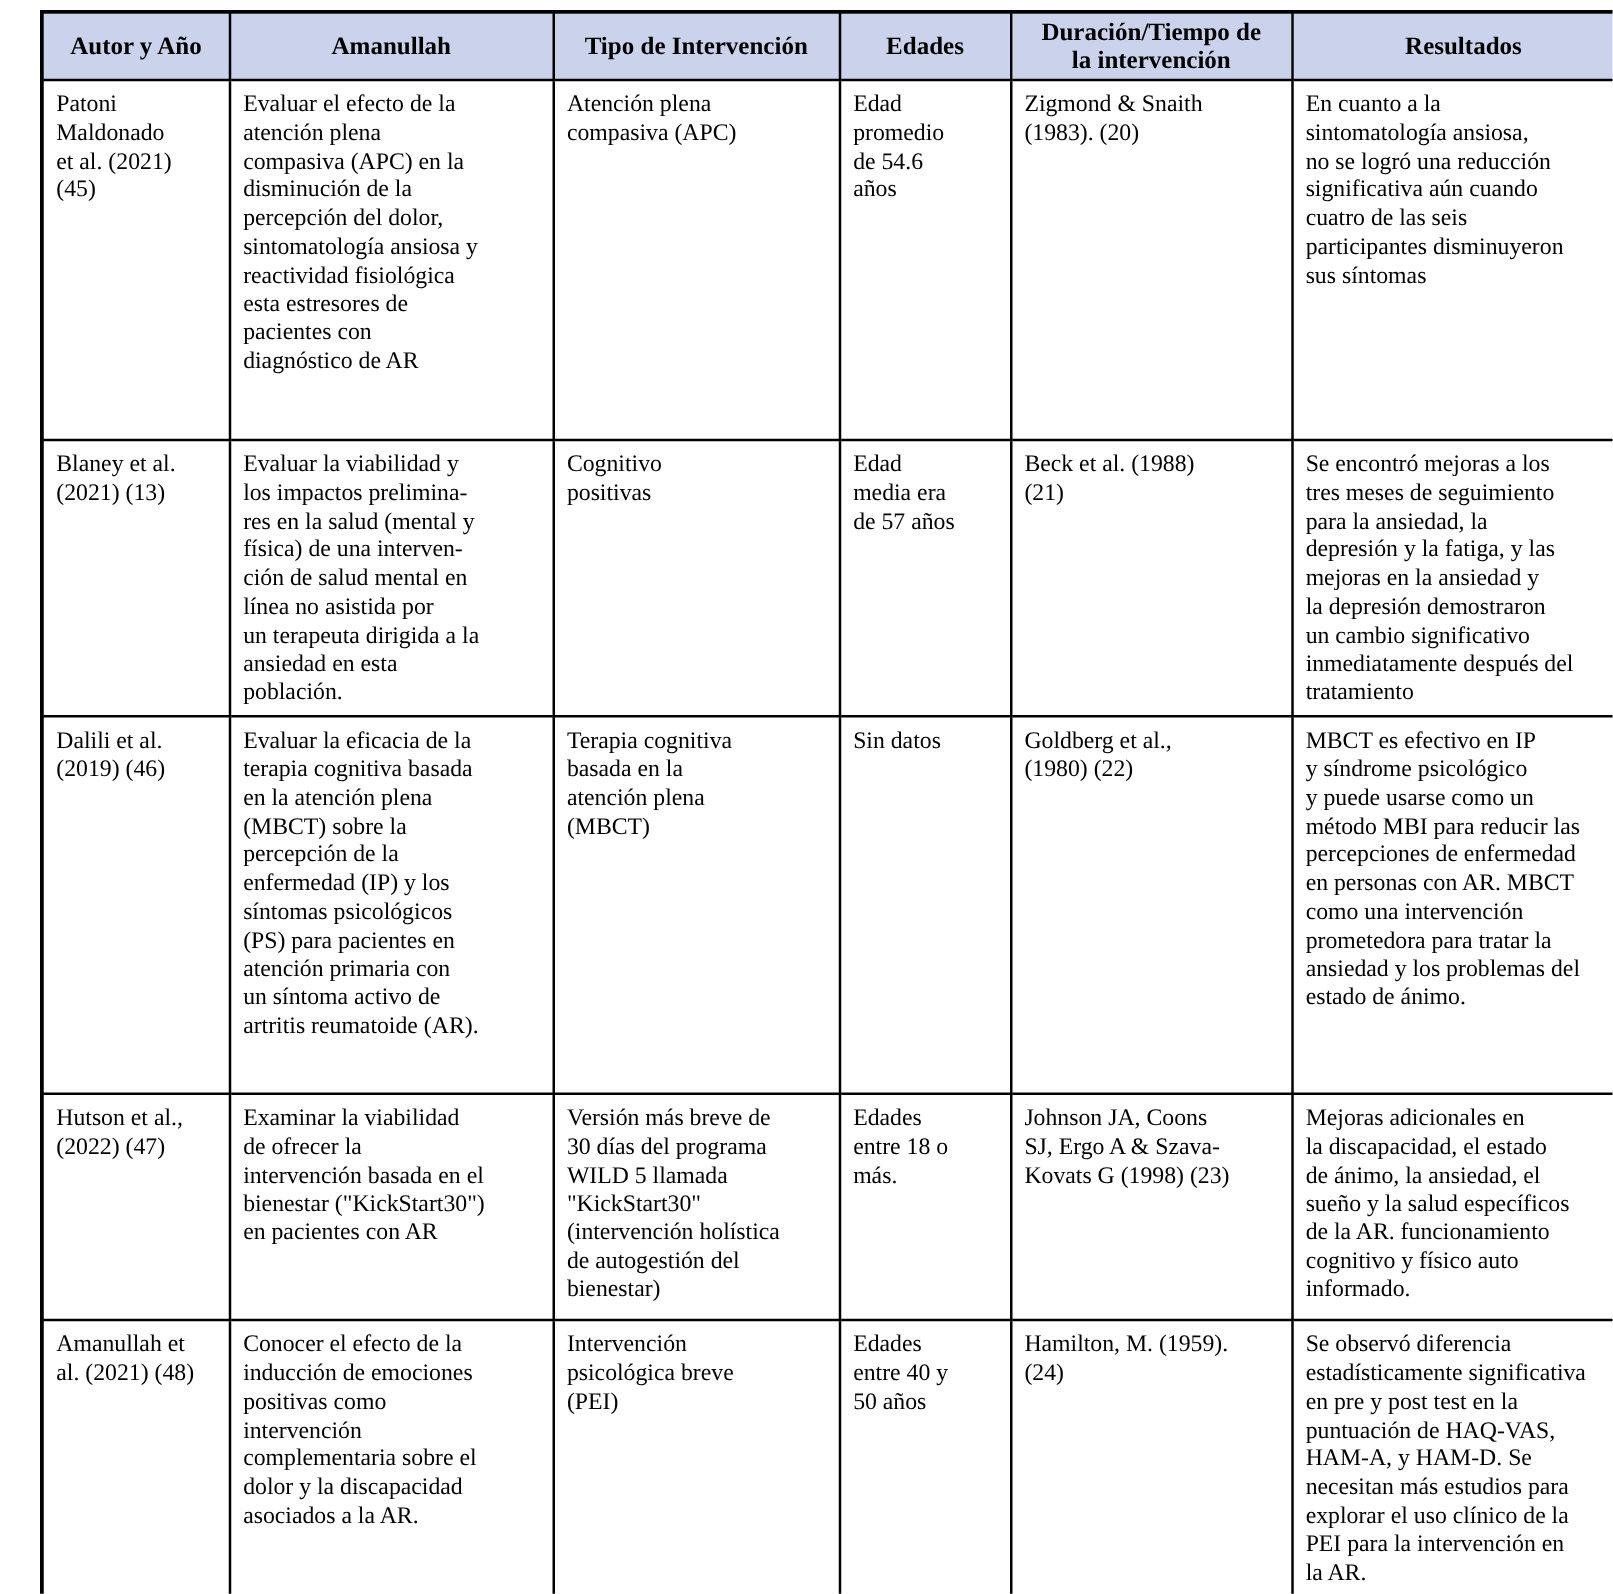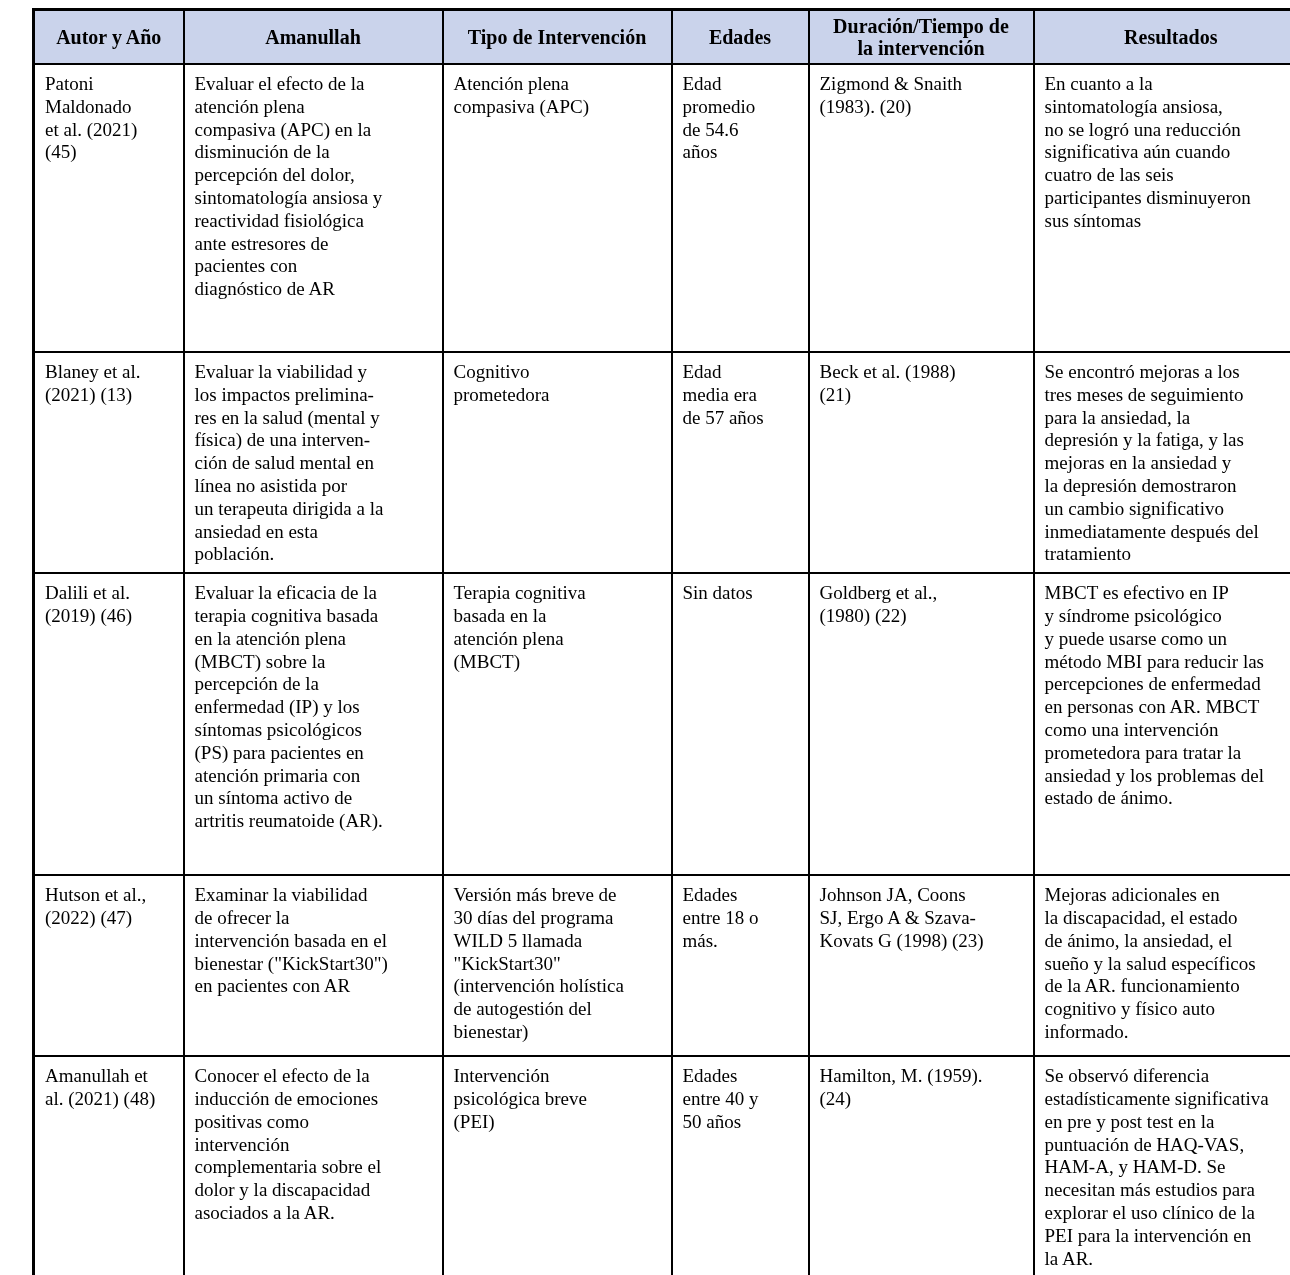--- a/index.html
+++ b/index.html
@@ -96,7 +96,7 @@
 percepción del dolor,
 sintomatología ansiosa y
 reactividad fisiológica
-ante estresores de
+esta estresores de
 pacientes con
 diagnóstico de AR</td>
         <td>Atención plena

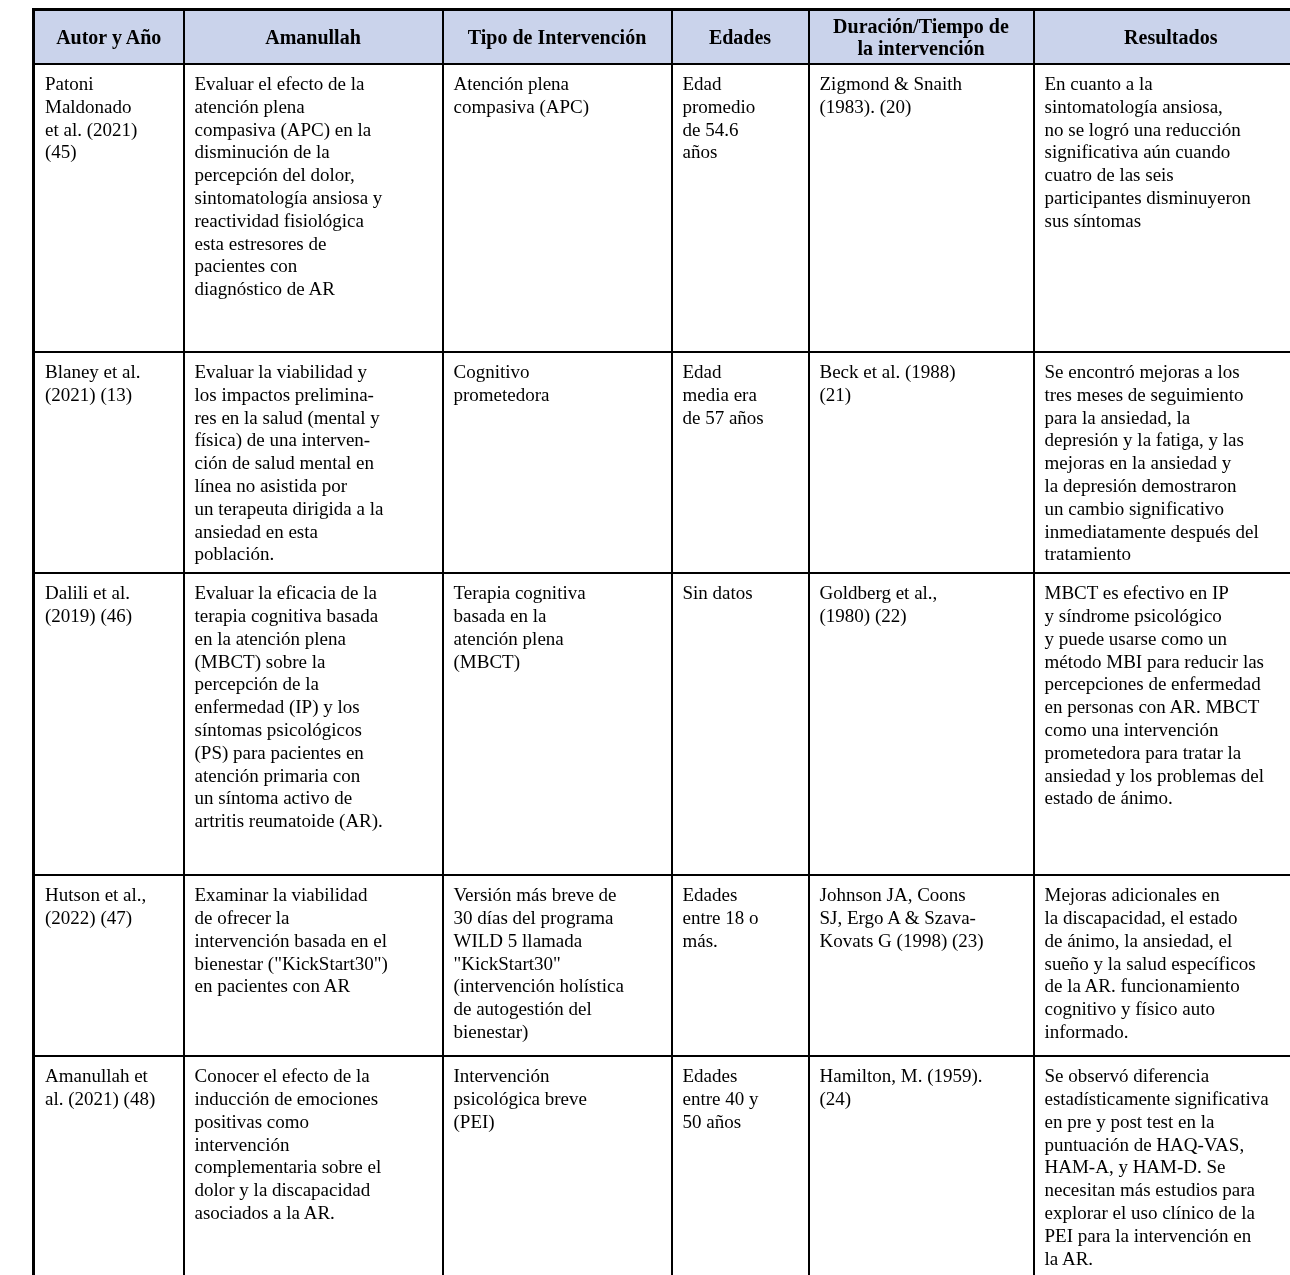--- a/index.html
+++ b/index.html
@@ -128,7 +128,7 @@
 ansiedad en esta
 población.</td>
         <td>Cognitivo
-prometedora</td>
+positivas</td>
         <td>Edad
 media era
 de 57 años</td>

